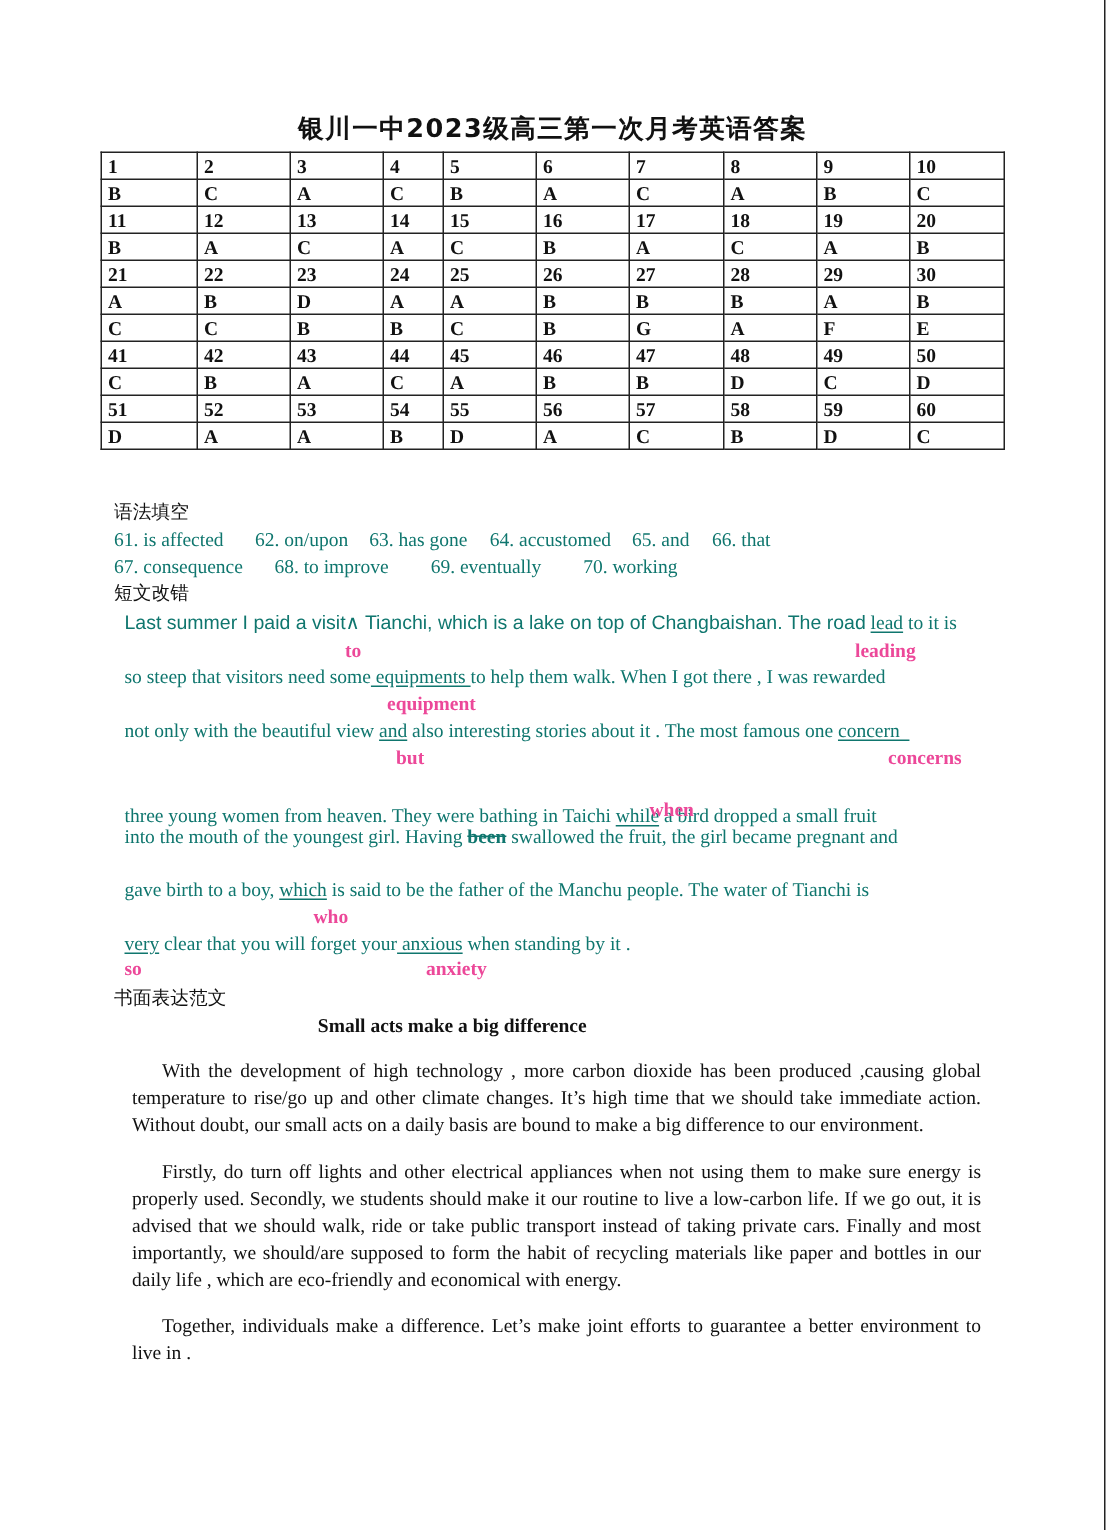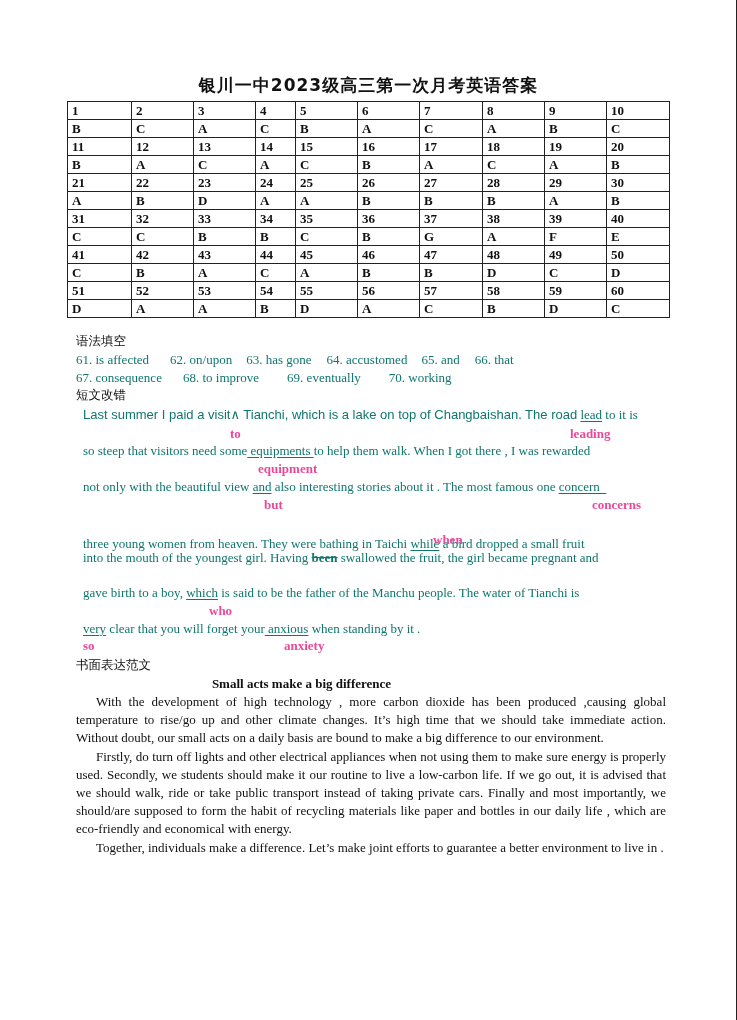--- a/index.html
+++ b/index.html
@@ -141,18 +141,6 @@
         <td>B</td>
       </tr>
       <tr>
-        <td>31</td>
-        <td>32</td>
-        <td>33</td>
-        <td>34</td>
-        <td>35</td>
-        <td>36</td>
-        <td>37</td>
-        <td>38</td>
-        <td>39</td>
-        <td>40</td>
-      </tr>
-      <tr>
         <td>C</td>
         <td>C</td>
         <td>B</td>

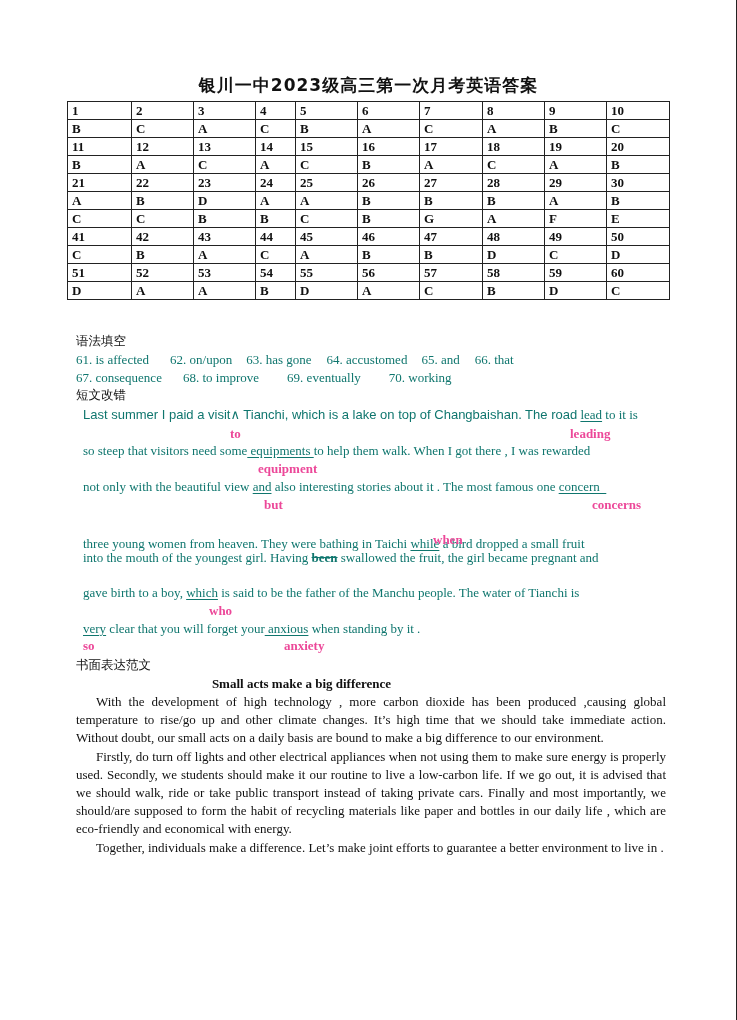--- a/index.html
+++ b/index.html
@@ -45,7 +45,7 @@
       position: absolute; left: 76px; width: 590px; font-size: 13px; line-height: 18.2px;
       text-align: justify; color: #111;
     }
-    .essay p { margin: 0; text-indent: 20px; }
+    .essay p { margin: 12px; text-indent: 20px; }
   </style>
 </head>
 <body>

